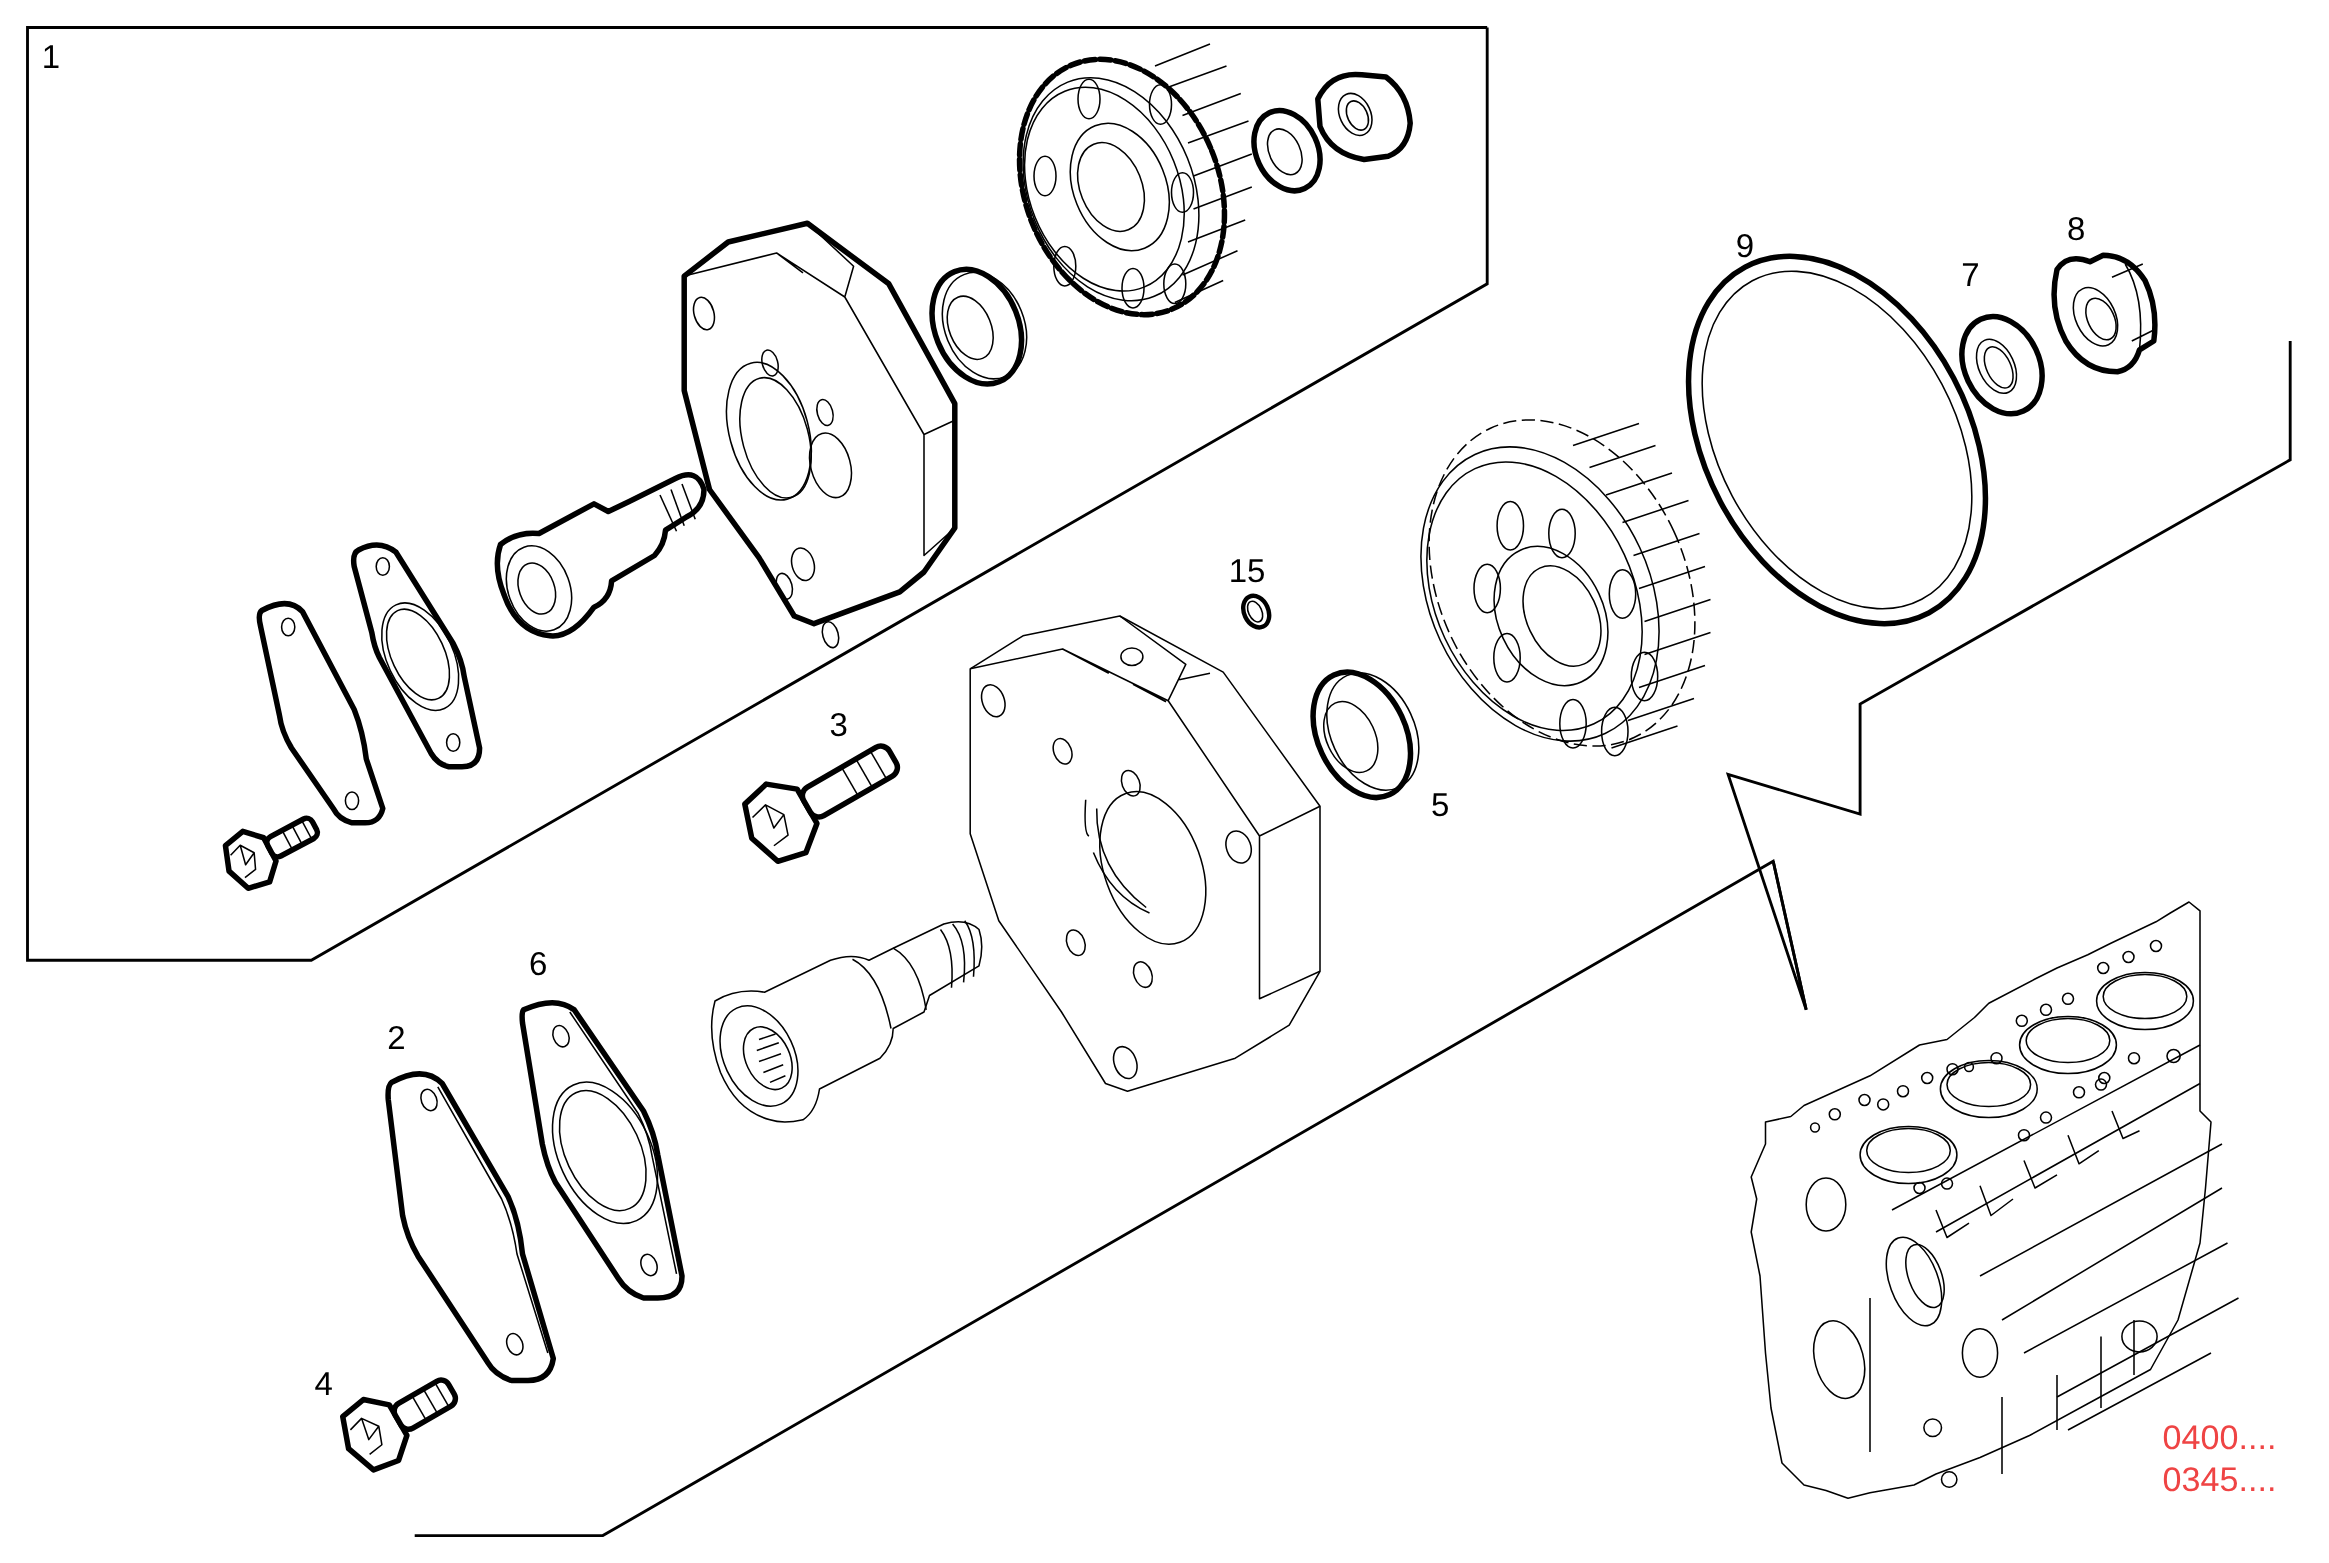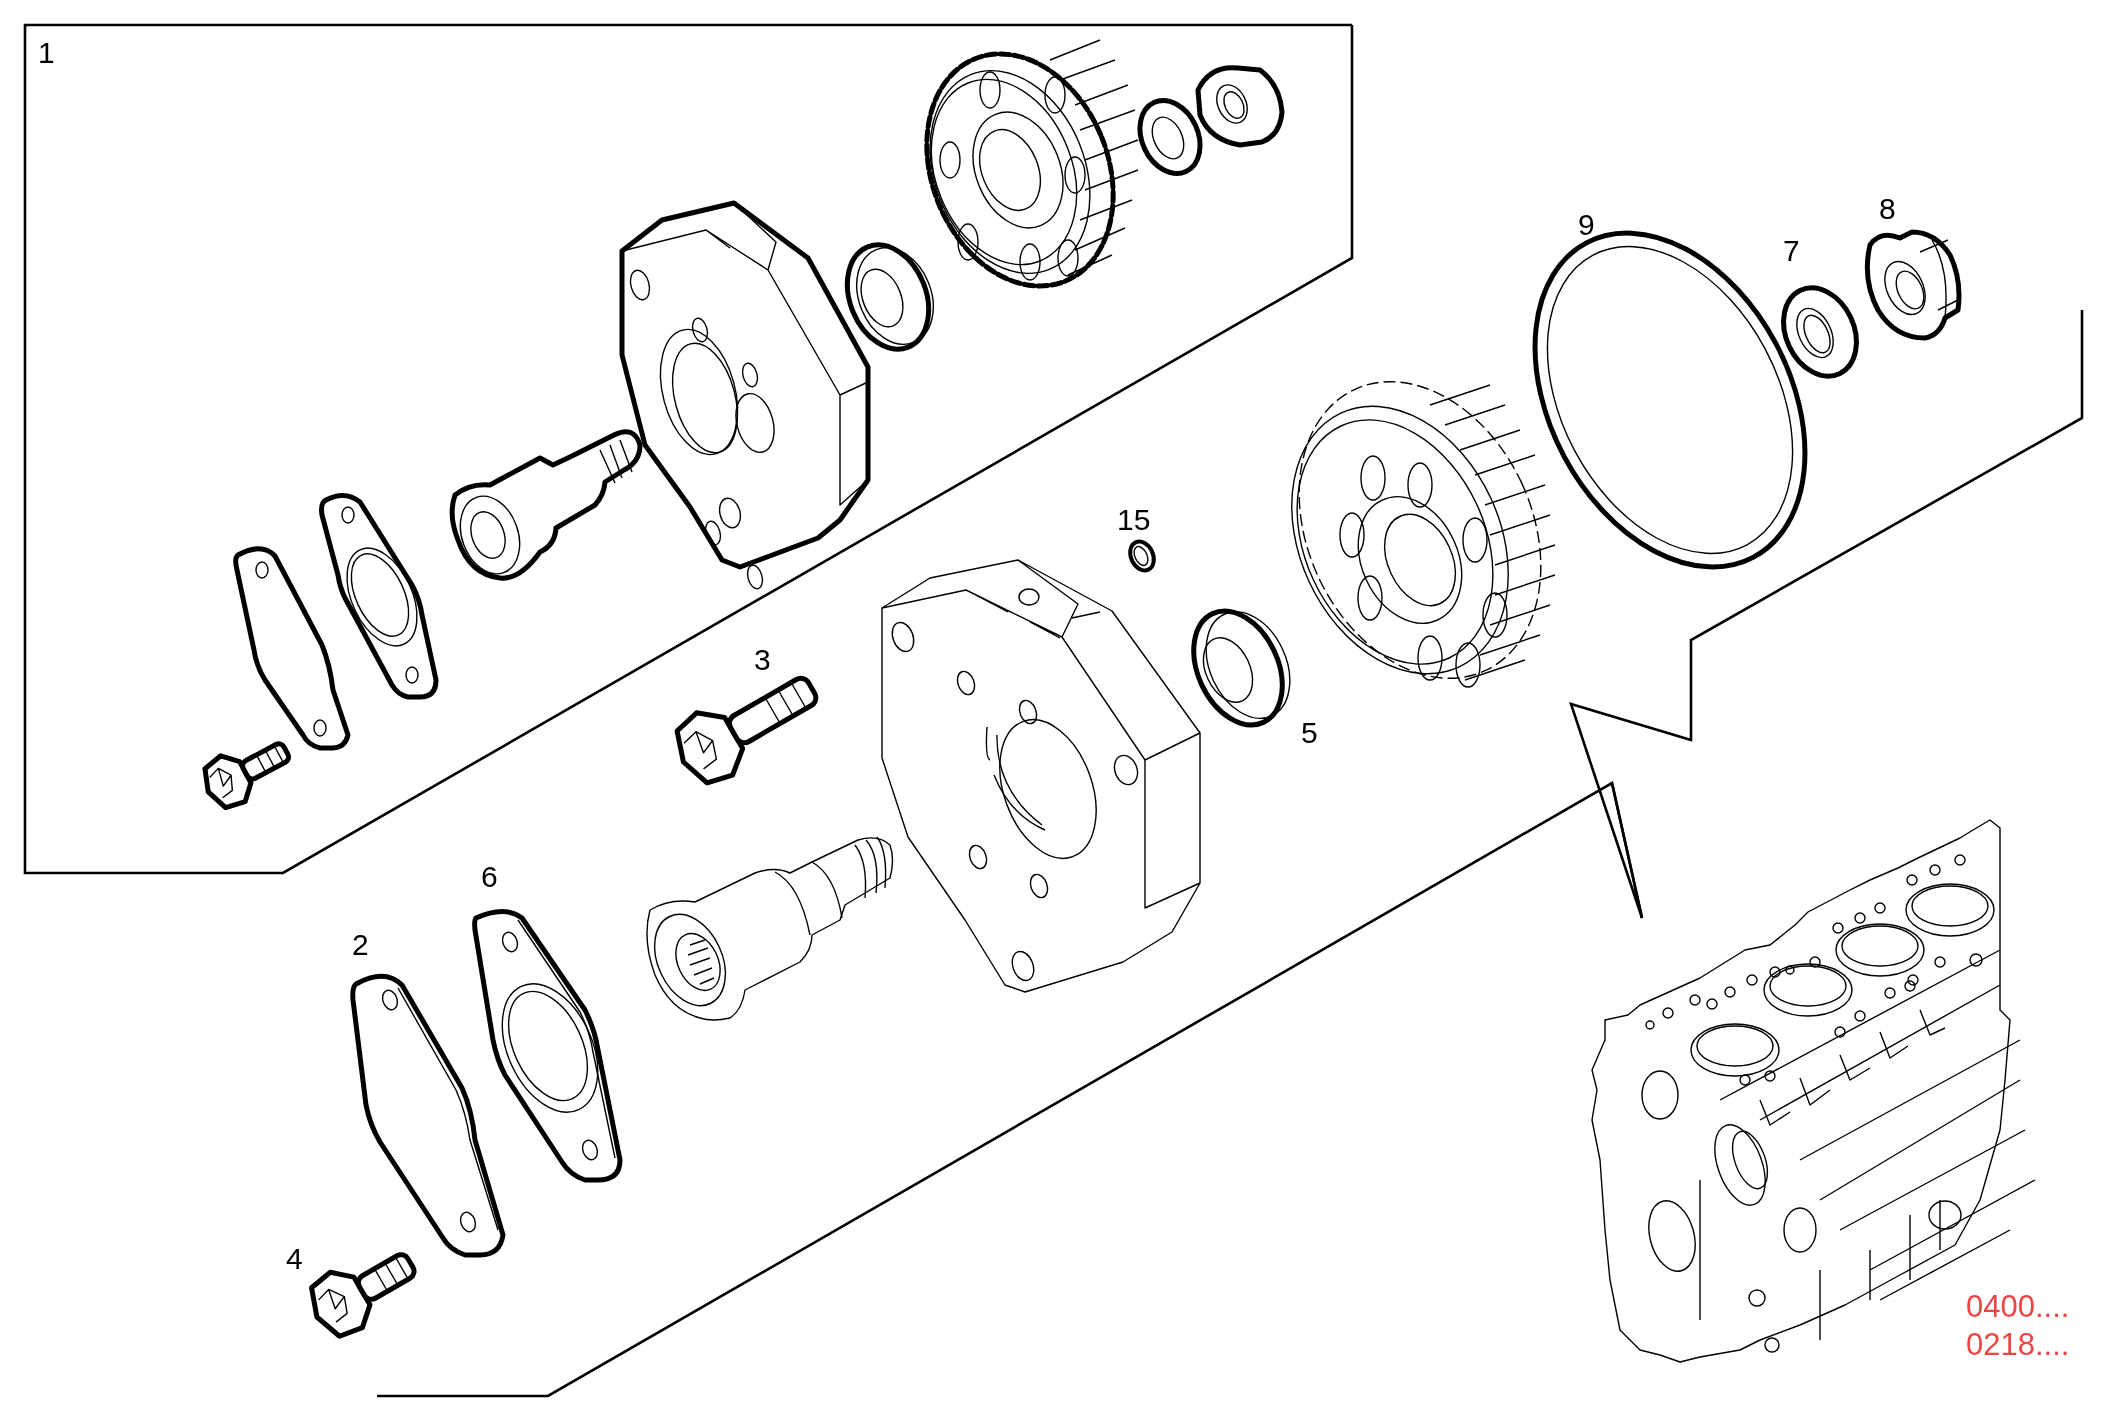--- a/index.html
+++ b/index.html
@@ -285,6 +285,6 @@
 <div class="label" style="left:1117px;top:505px;">15</div>
 
 <div class="ref" style="left:1966px;top:1288px;">0400....</div>
-<div class="ref" style="left:1966px;top:1326px;">0218....</div>
+<div class="ref" style="left:1966px;top:1326px;">0345....</div>
 
 </body></html>

